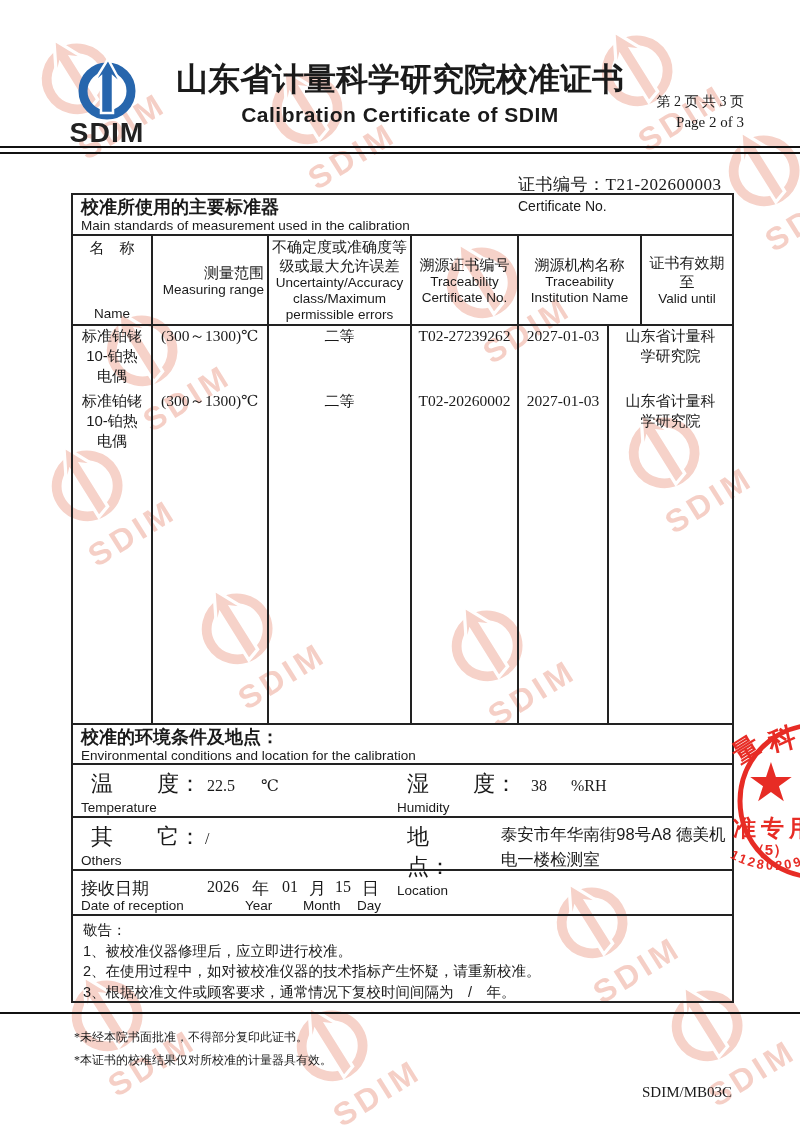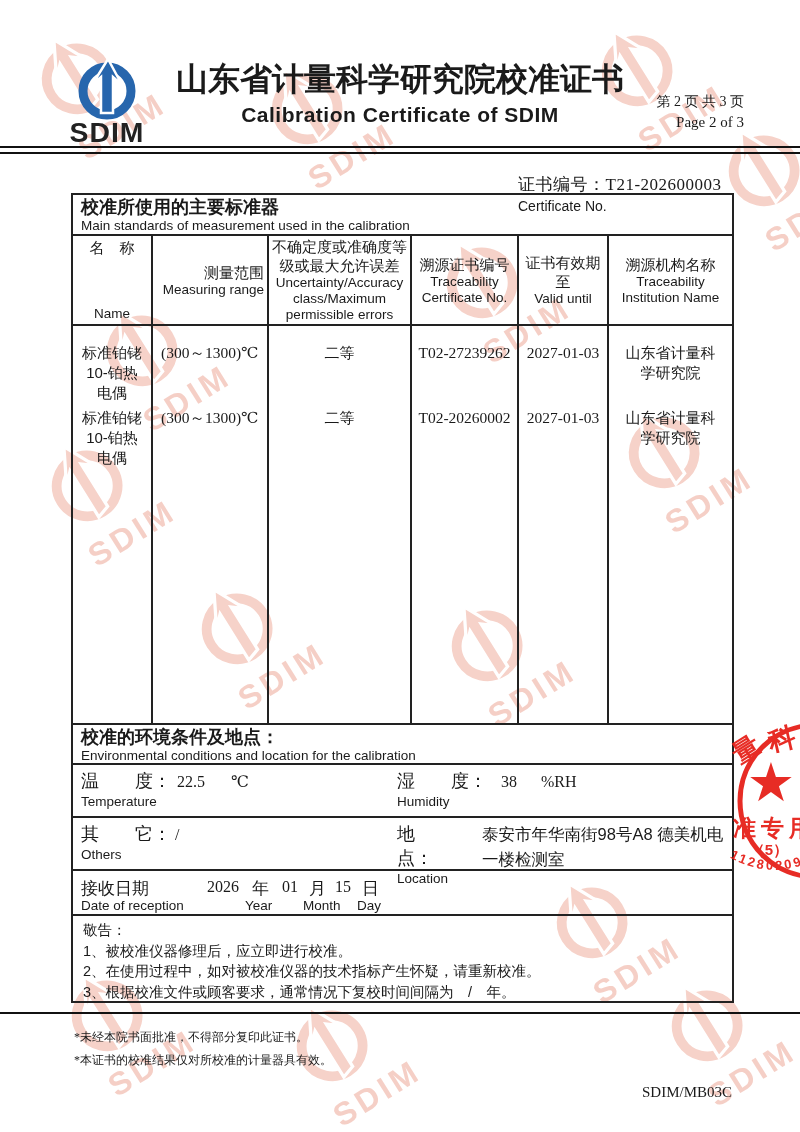--- a/index.html
+++ b/index.html
@@ -212,13 +212,13 @@
         <div class="cn">溯源证书编号</div>
         <div class="en">Traceability Certificate No.</div>
       </div>
+      <div class="hcell c6">
+        <div class="cn">溯源机构名称</div>
+        <div class="en">Traceability Institution Name</div>
+      </div>
       <div class="hcell c5">
         <div class="cn">证书有效期至</div>
         <div class="en">Valid until</div>
-      </div>
-      <div class="hcell c6">
-        <div class="cn">溯源机构名称</div>
-        <div class="en">Traceability Institution Name</div>
       </div>
     </div>
 

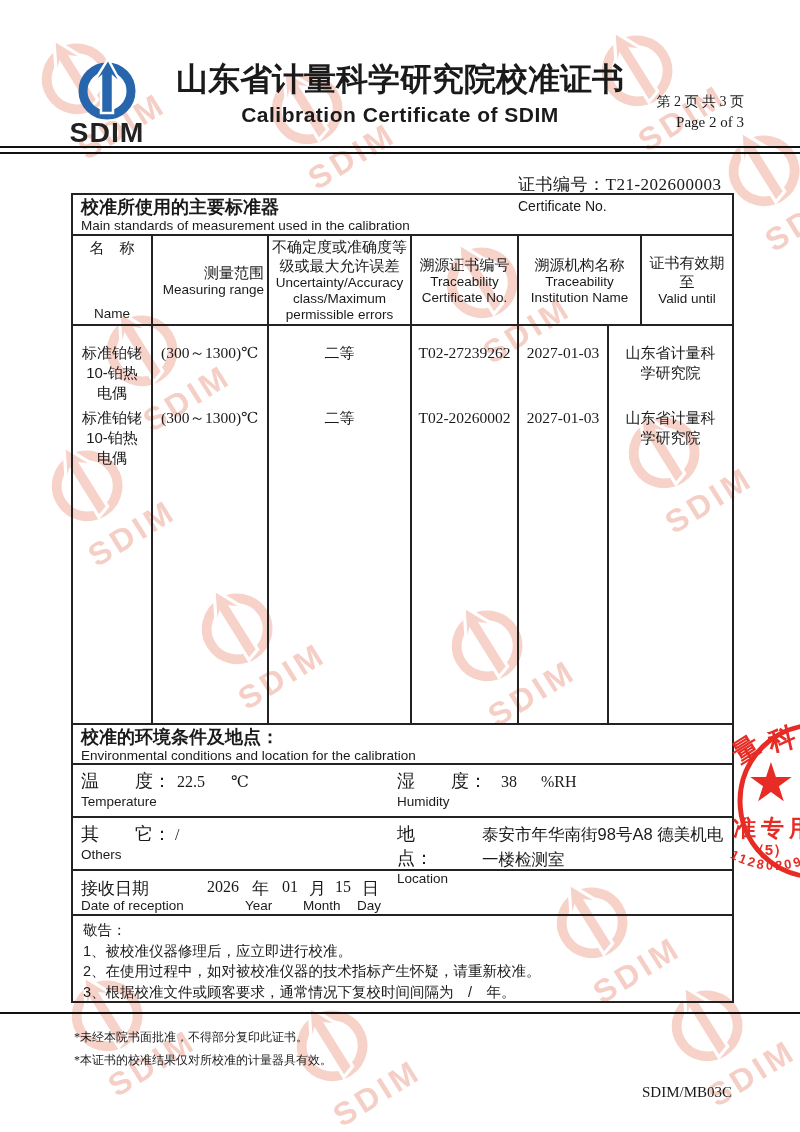--- a/index.html
+++ b/index.html
@@ -66,7 +66,7 @@
   .datarows{height:399px;border-top:2px solid #222;display:flex;}
   .dcell{
     box-sizing:border-box;border-right:2px solid #222;
-    padding-top:17px;text-align:center;
+    padding-top:0;text-align:center;
   }
   .dcell:last-child{border-right:none;}
   .dval{min-height:65px;font-size:15px;line-height:20px;}

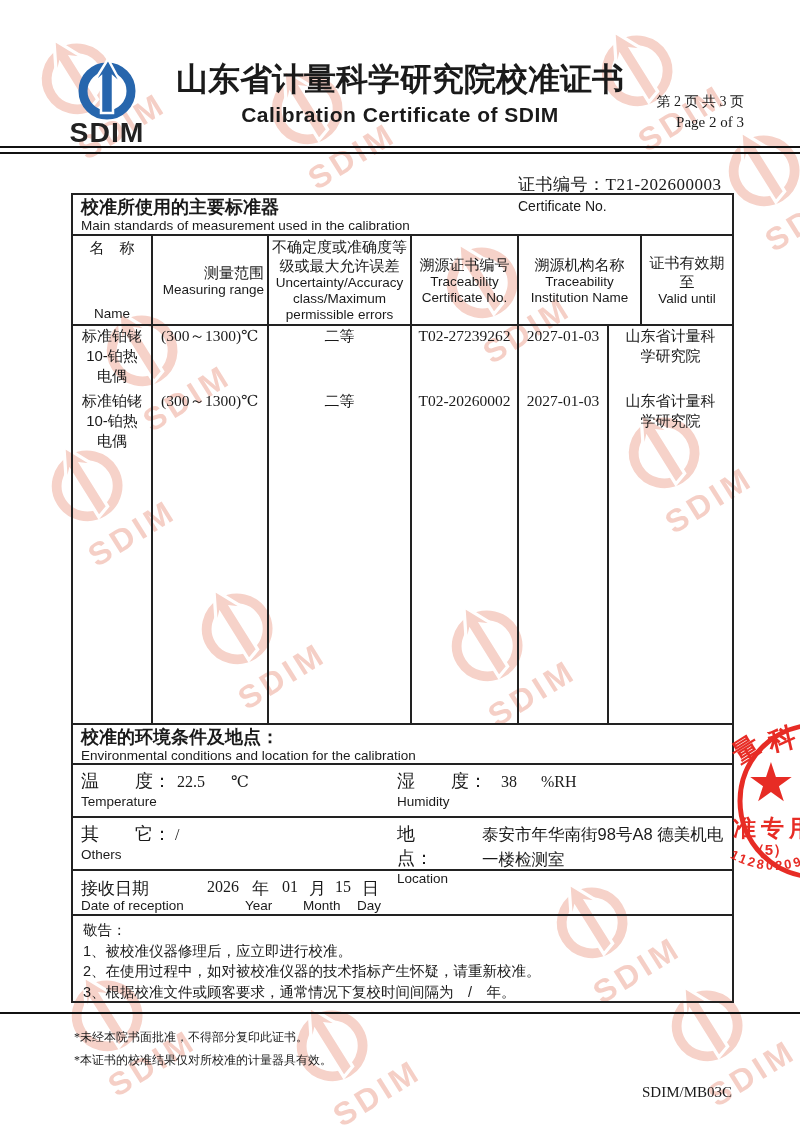--- a/index.html
+++ b/index.html
@@ -80,7 +80,7 @@
   .envrow{height:53px;border-top:2px solid #222;}
   .env-left{position:absolute;left:8px;top:4px;}
   .env-right{position:absolute;left:324px;top:4px;}
-  .env-lab{font-size:18px;font-weight:500;}
+  .env-lab{font-size:22px;font-weight:500;margin-left:10px;}
   .env-val{font-family:"Liberation Serif","DejaVu Serif",serif;font-size:16px;}
   .env-unit{font-family:"Liberation Serif","DejaVu Serif",serif;font-size:16px;}
   .env-sub{font-size:13.5px;margin-top:1px;}

